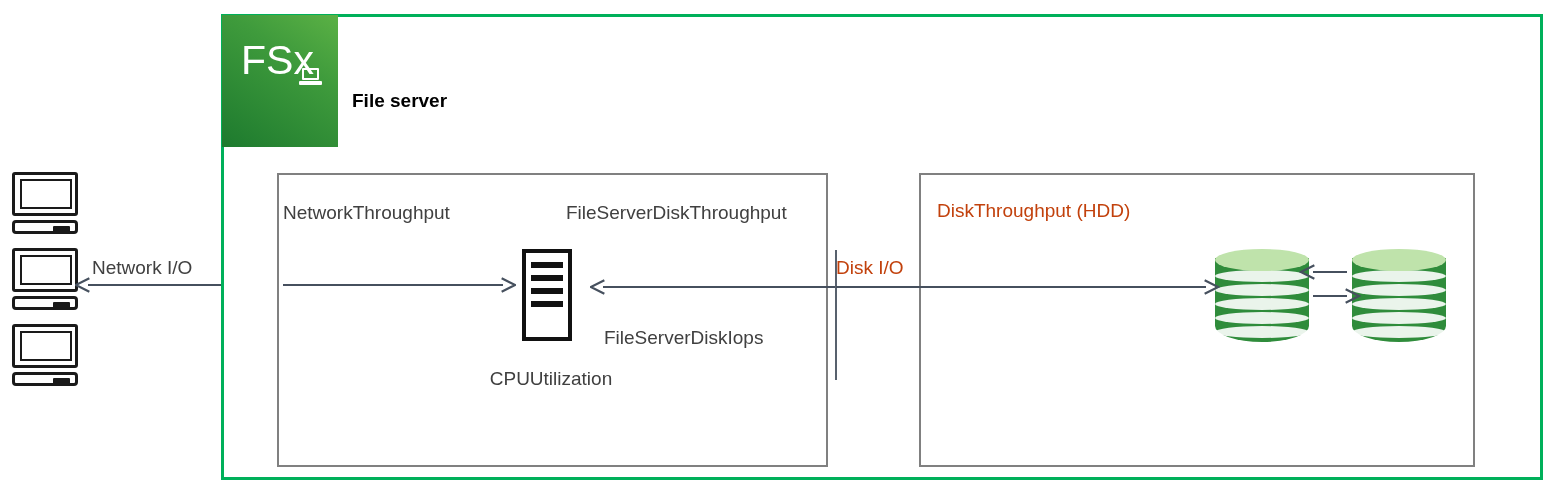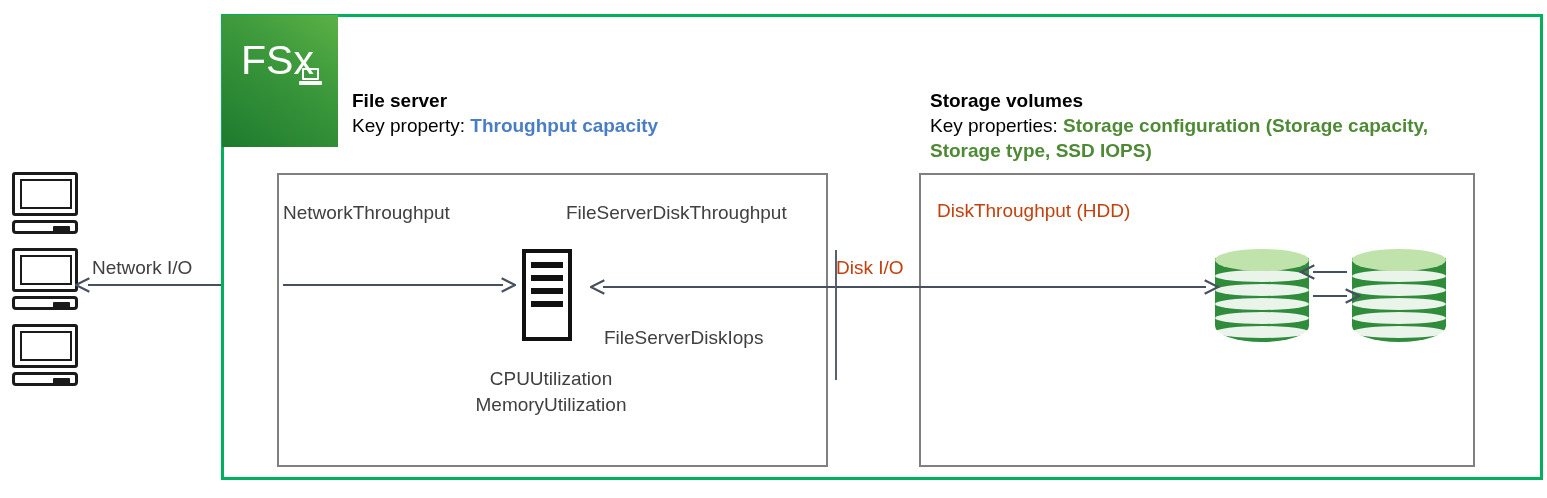--- a/index.html
+++ b/index.html
@@ -234,10 +234,6 @@
     <span class="sub"><span>Key property: </span><span class="accent-blue">Throughput capacity</span></span>
   </div>
 
-  <div class="section-head" style="left:930px; top:88px; width:520px;">
-    <span class="title">Storage volumes</span>
-    <span class="sub"><span>Key properties: </span><span class="accent-green">Storage configuration (Storage capacity, Storage type, SSD IOPS)</span></span>
-  </div>
 
   <div class="inner-box" style="left:277px; top:173px; width:551px; height:294px;"></div>
 

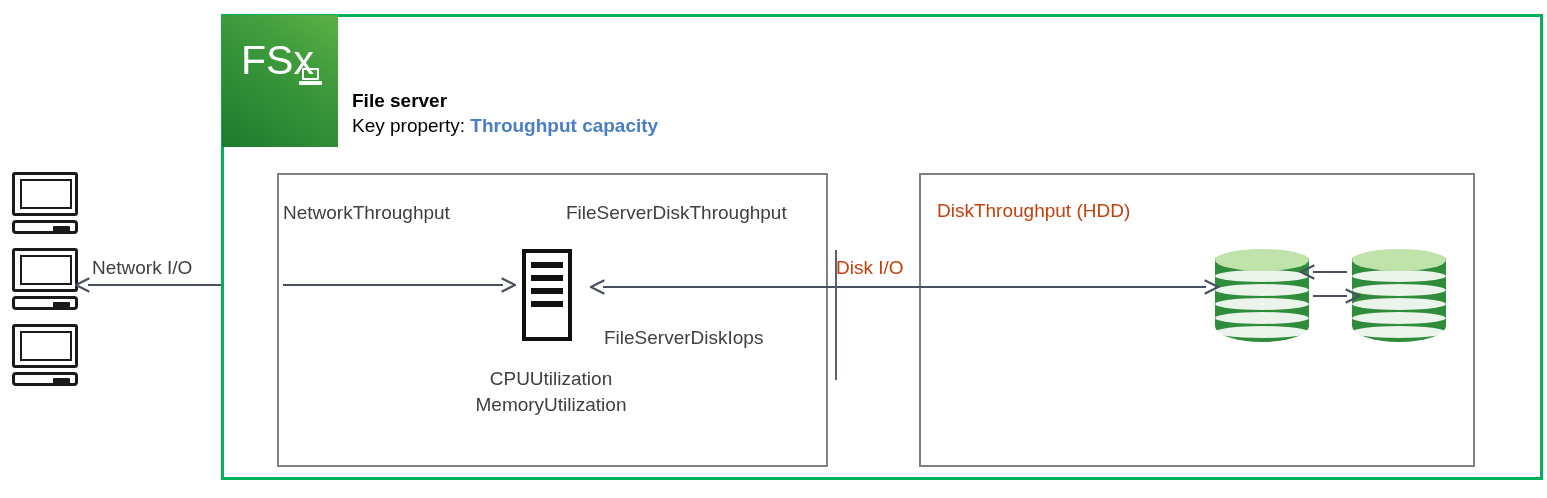--- a/index.html
+++ b/index.html
@@ -231,7 +231,6 @@
 
   <div class="section-head" style="left:352px; top:88px; width:400px;">
     <span class="title">File server</span>
-    <span class="sub"><span>Key property: </span><span class="accent-blue">Throughput capacity</span></span>
   </div>
 
 

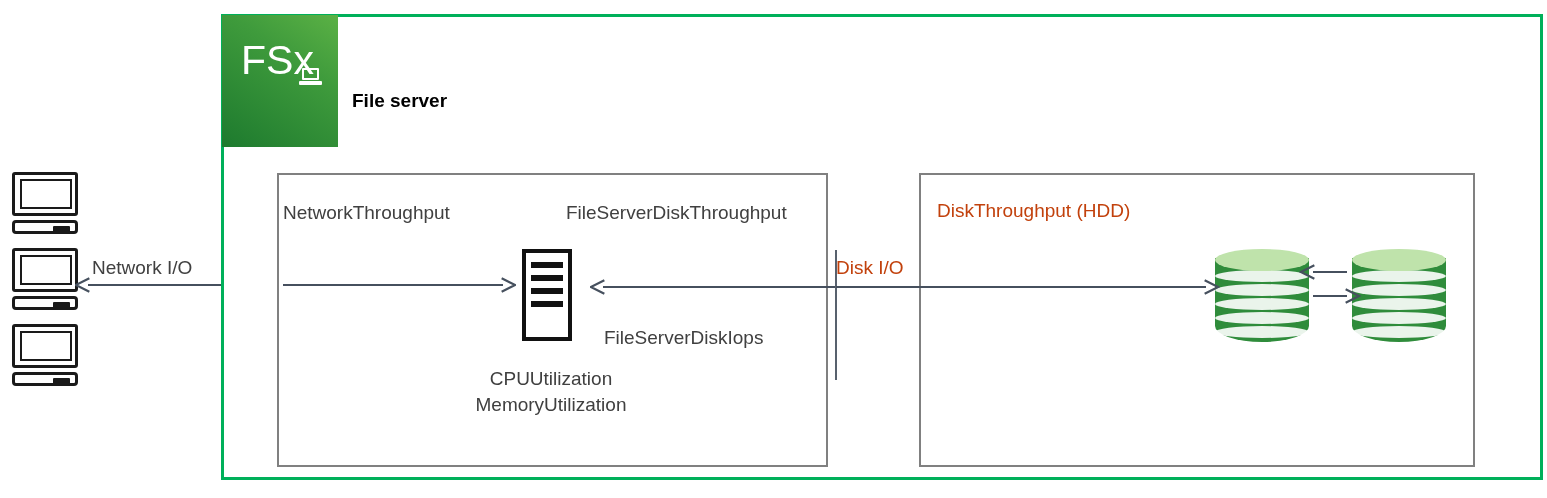--- a/index.html
+++ b/index.html
@@ -242,7 +242,6 @@
   <div class="metric blue" style="left:604px; top:325px;">FileServerDiskIops</div>
   <div class="metric blue" style="left:566px; top:200px;">FileServerDiskThroughput</div>
   <div class="metric blue centered" style="left:398px; top:366px; width:306px;">CPUUtilization</div>
-  <div class="metric blue centered" style="left:398px; top:392px; width:306px;">MemoryUtilization</div>
 
   <div id="server-icon">
     <span class="slot" style="top:9px;"></span>

